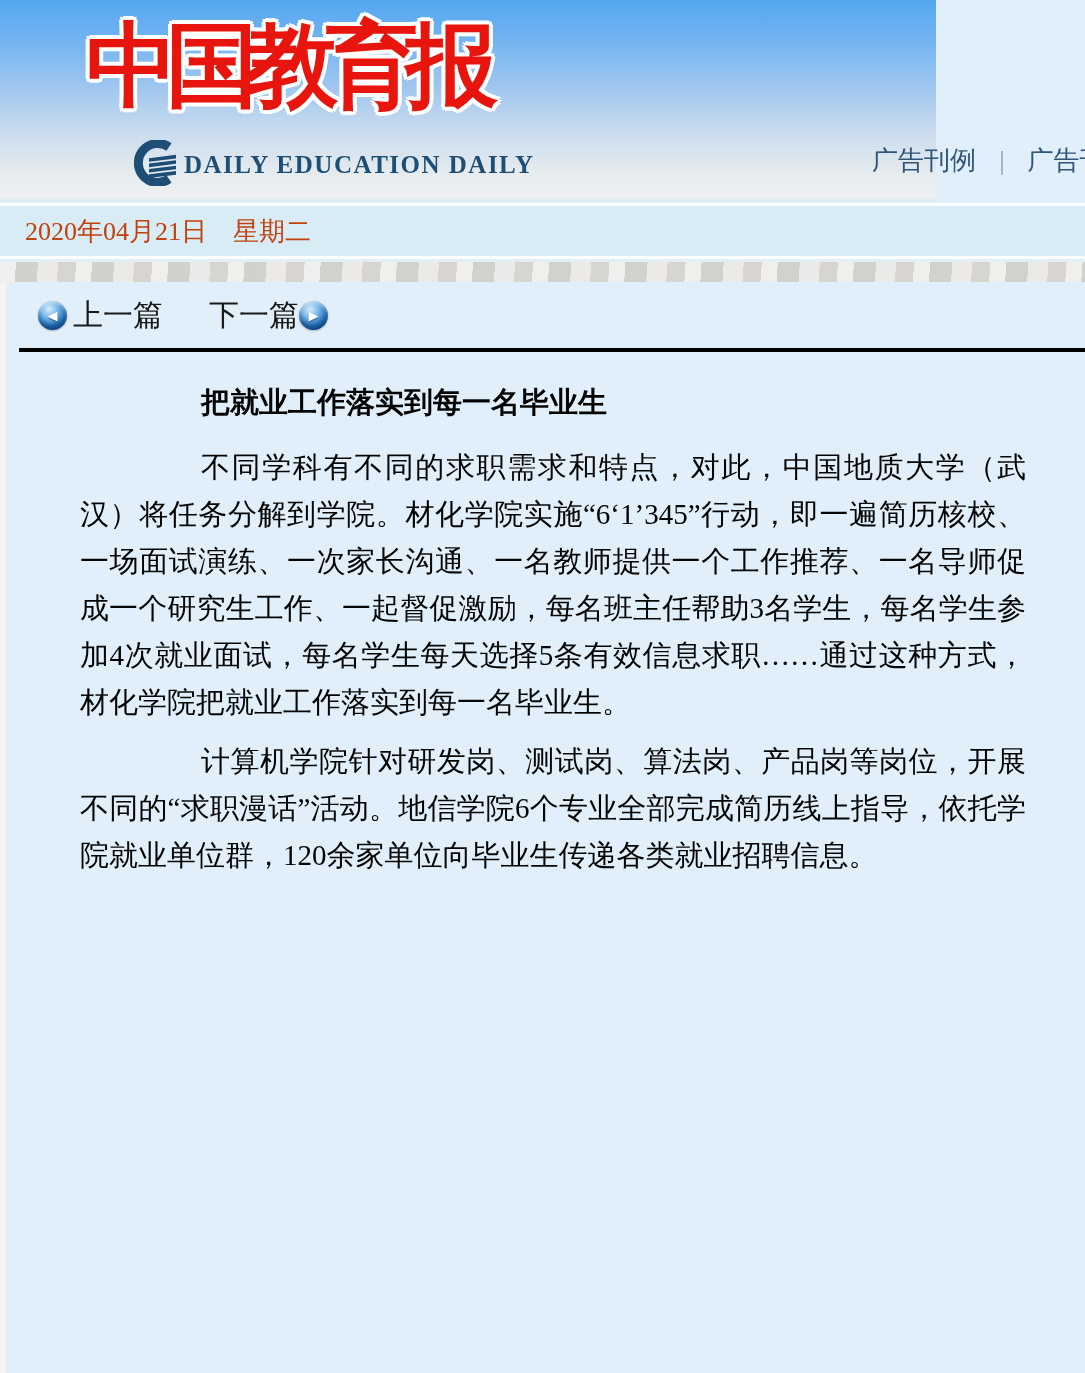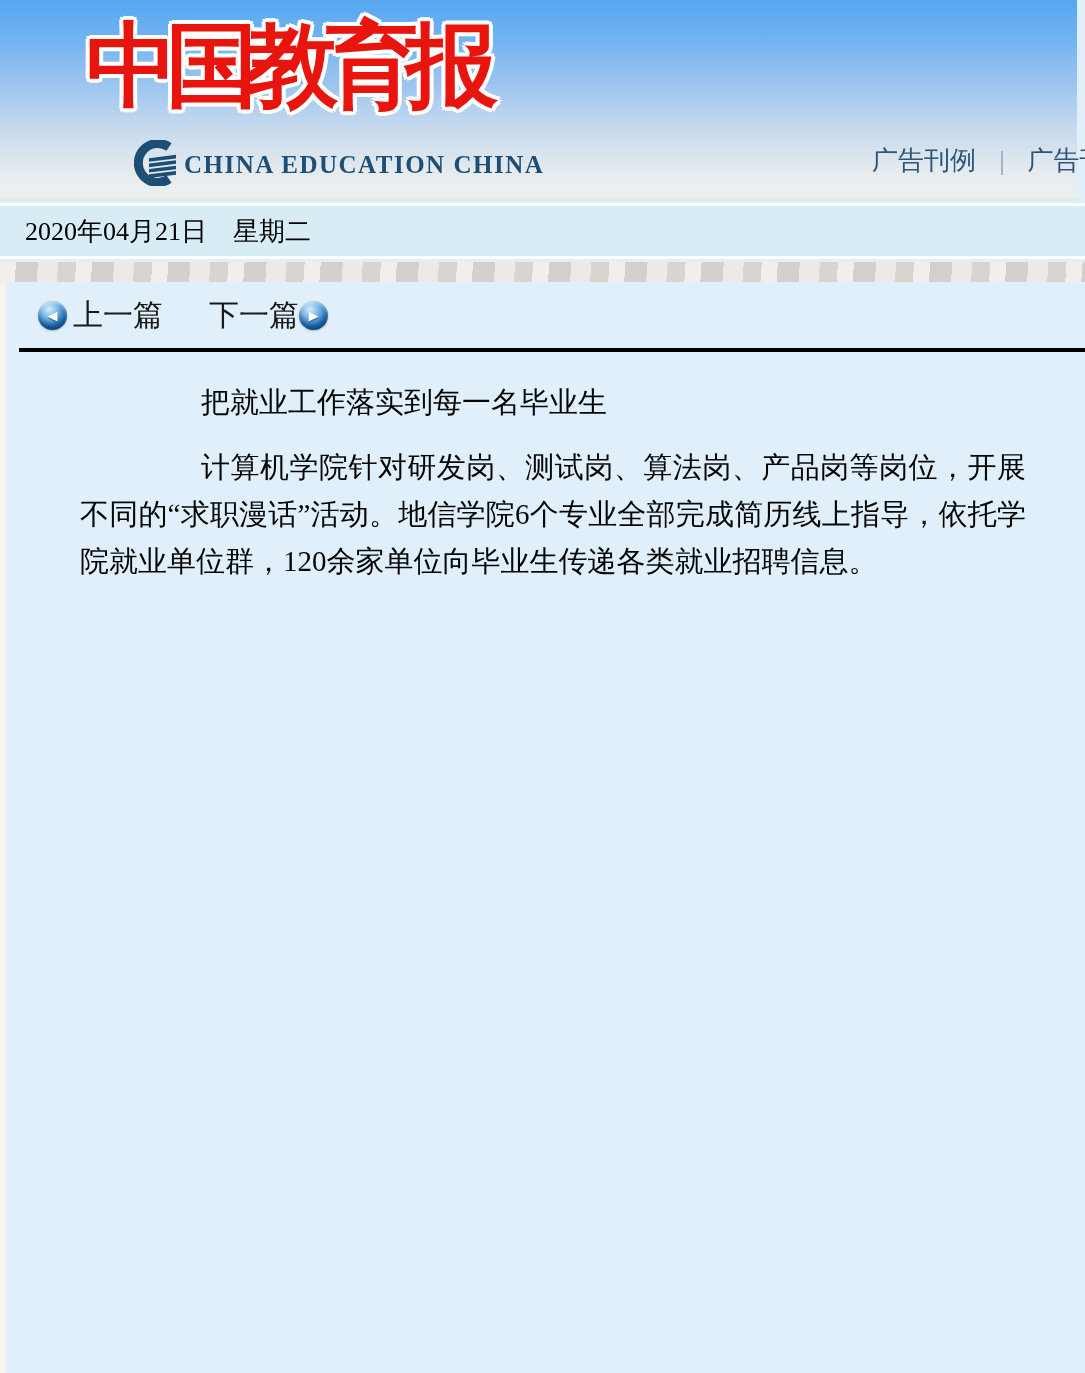--- a/index.html
+++ b/index.html
@@ -16,7 +16,7 @@
 
   
   .header {
-    position:absolute; top:0; left:0; width:1077px; height:201px;
+    position:absolute; top:0; left:0; width:936px; height:201px;
     background:linear-gradient(180deg,#55a7f0 0%,#6fb2f1 18%,#9cc5ef 42%,#c9dbee 65%,#e6ebee 86%,#eef0f0 98%,#d8e8f0 100%);
   }
   .logo-cn {

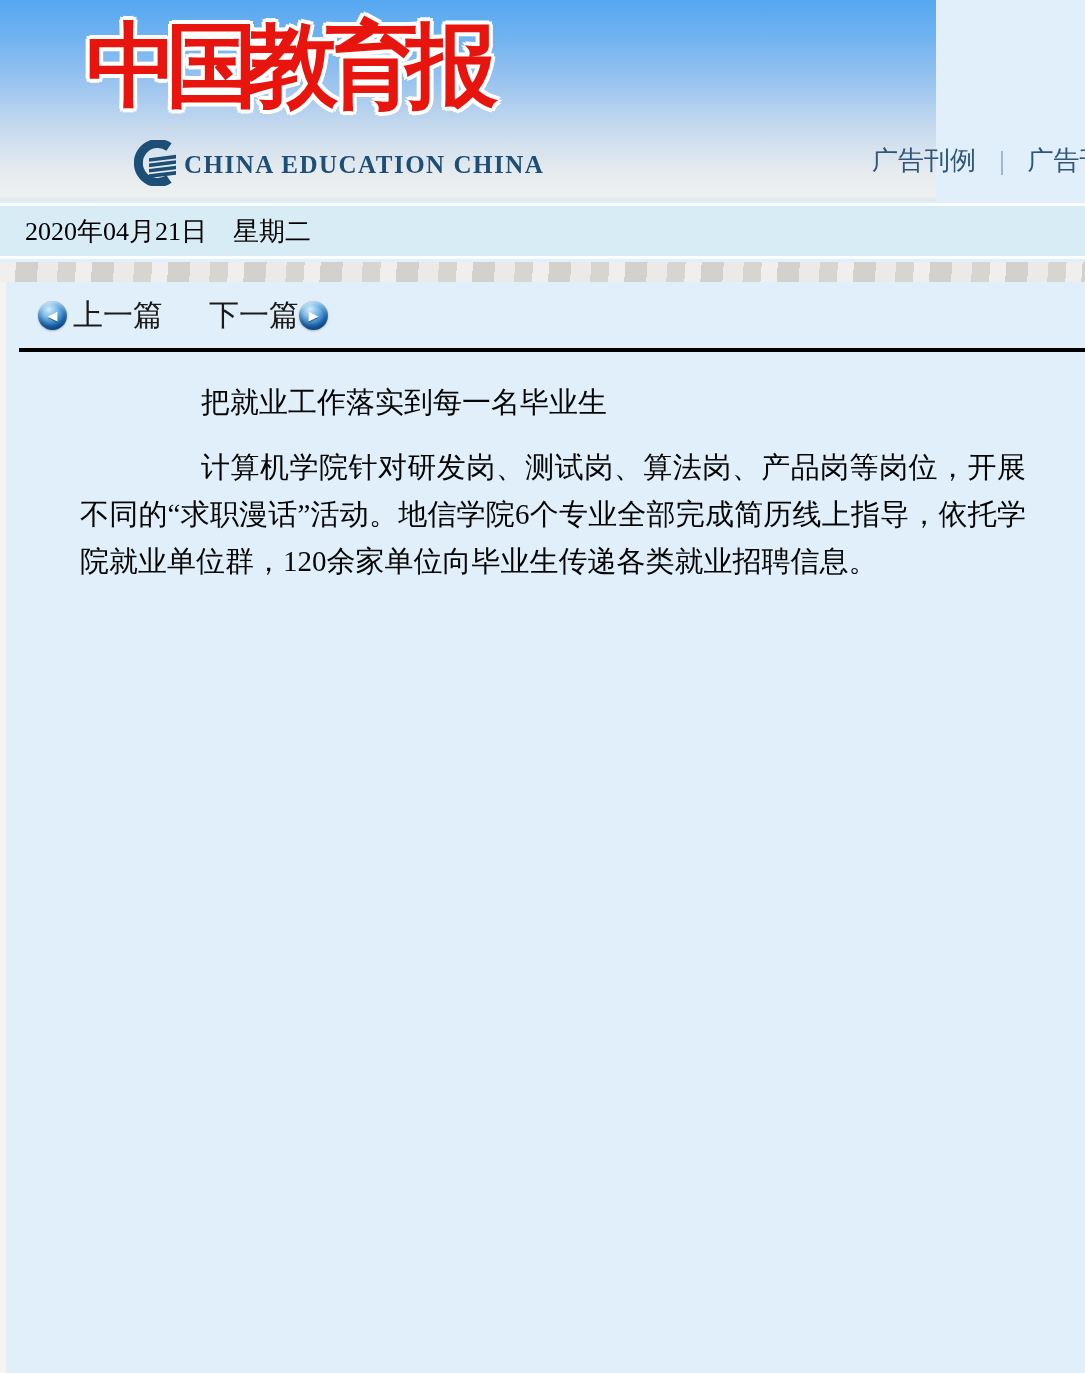--- a/index.html
+++ b/index.html
@@ -127,7 +127,7 @@
         </g>
       </svg>
     </span>
-    <span class="logo-en-text">CHINA EDUCATION CHINA</span>
+    <span class="logo-en-text">DAILY EDUCATION DAILY</span>
   </div>
   <div class="header-links">
     <a>广告刊例</a><span class="link-divider">｜</span><a>广告刊例</a>

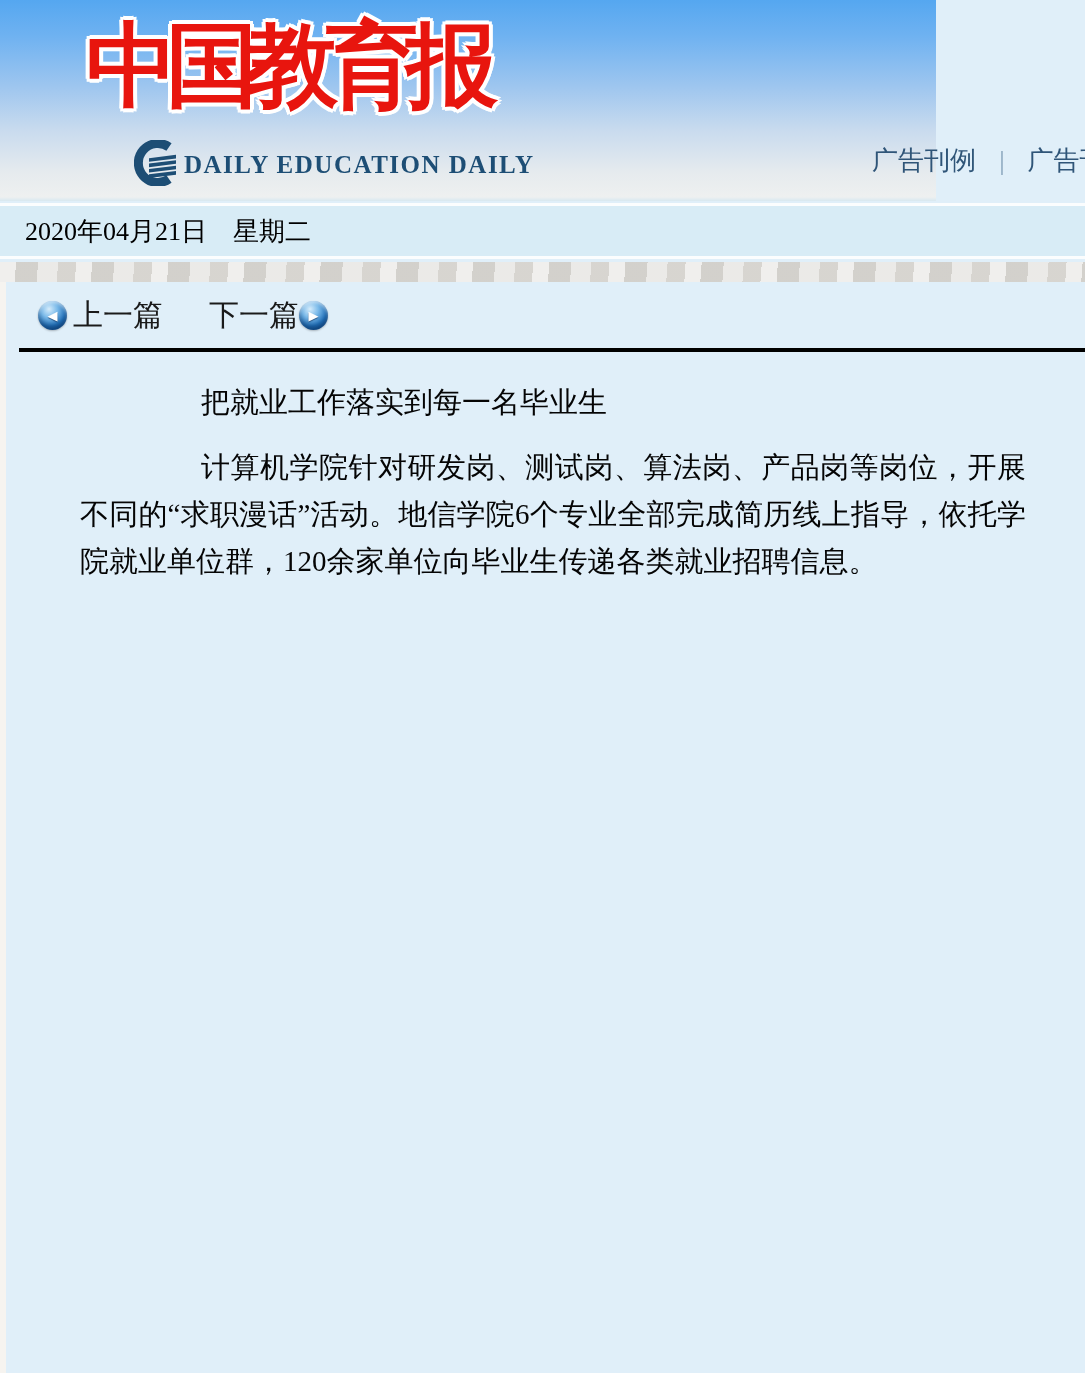--- a/index.html
+++ b/index.html
@@ -47,7 +47,7 @@
     background:#d8ecf6;
     border-top:3px solid #fbfdfe; border-bottom:3px solid #fbfdfe;
     display:flex; align-items:center; padding-left:25px;
-    font-size:26px; color:#000000;
+    font-size:26px; color:#c2410c;
   }
 
   

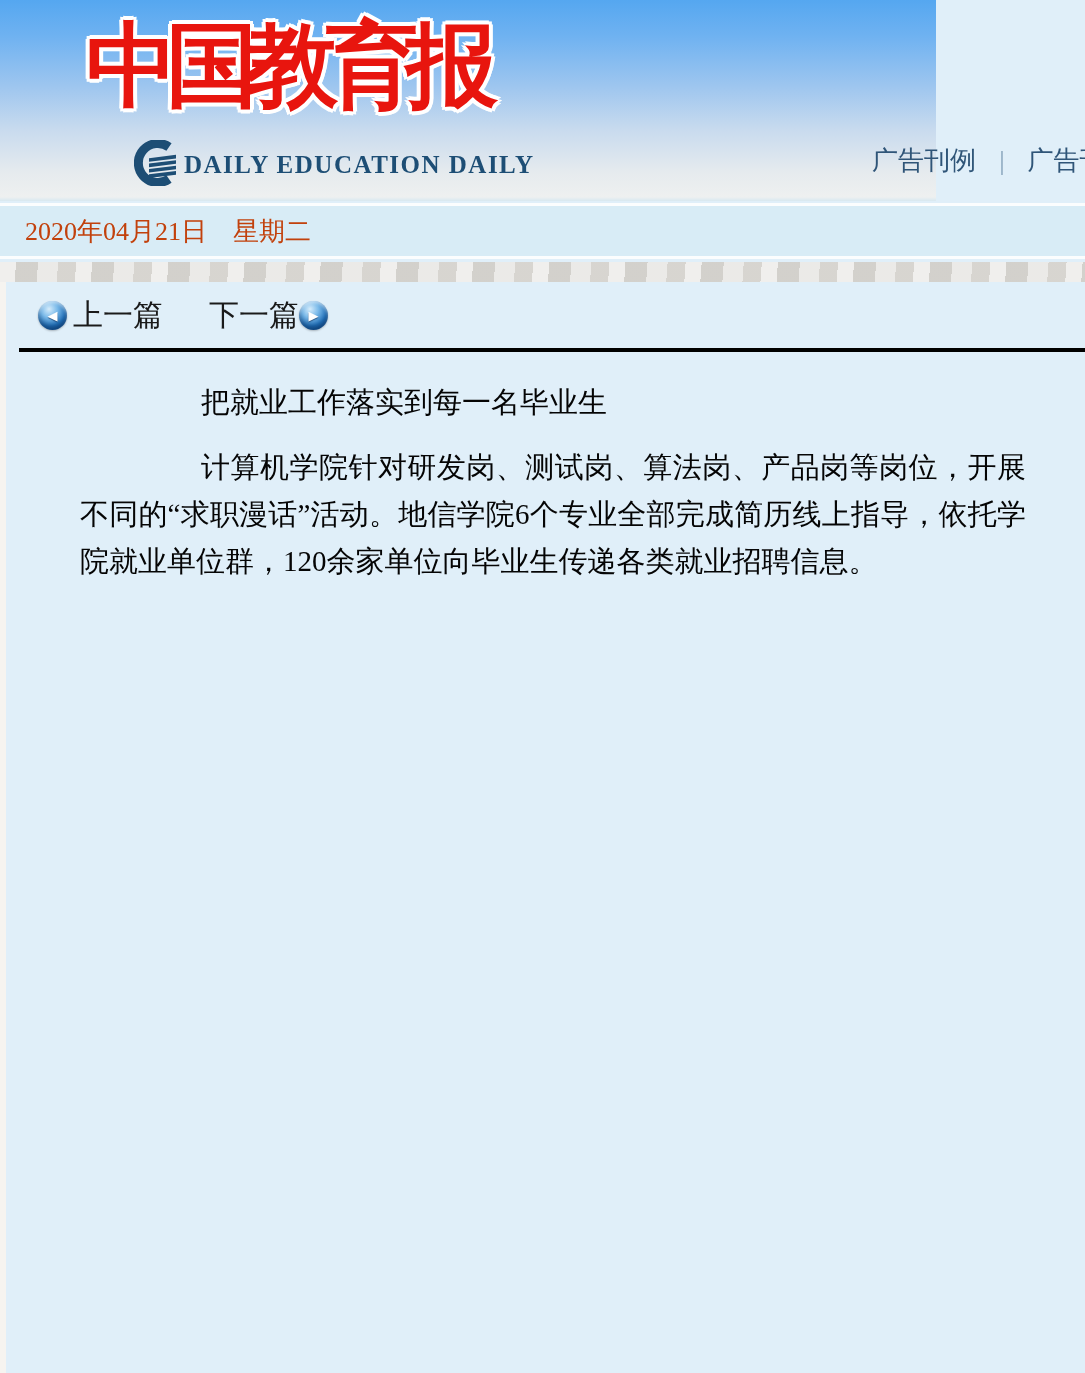--- a/index.html
+++ b/index.html
@@ -106,7 +106,7 @@
   .article p { margin:0 0 12px; }
   .article p.indent { text-indent:121px; }
   .article h2 {
-    font-size:29px; font-weight:normal; line-height:47px;
+    font-size:29px; font-weight:bold; line-height:47px;
     margin:0 0 18px; text-indent:121px;
   }
 </style>

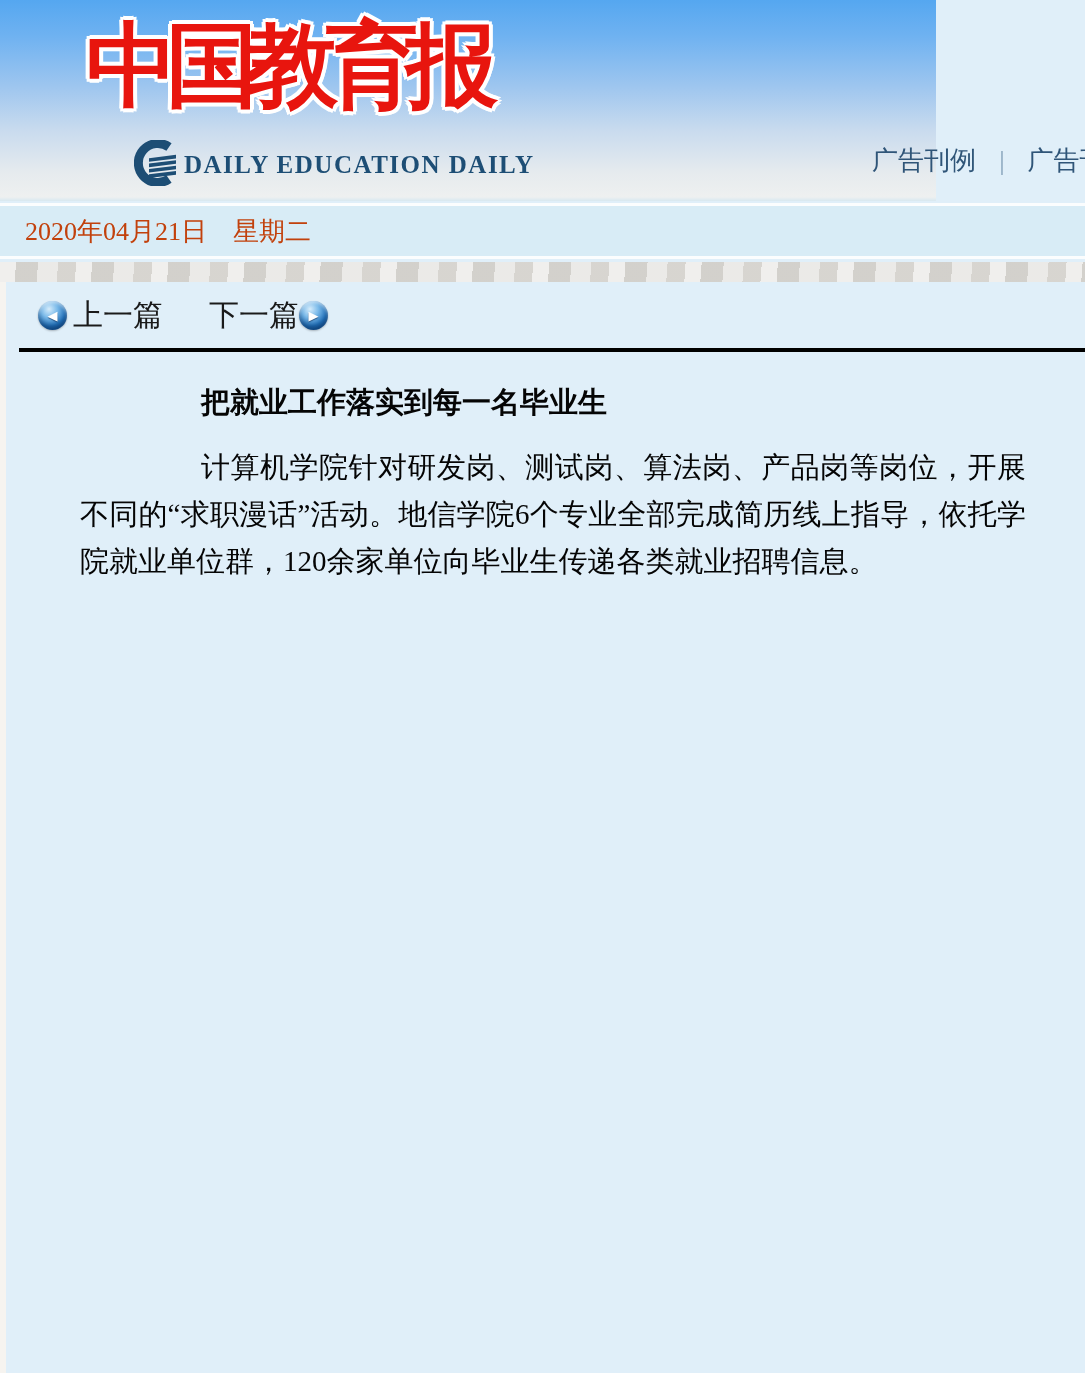--- a/index.html
+++ b/index.html
@@ -158,6 +158,7 @@
 
     <div class="article">
       <h2>把就业工作落实到每一名毕业生</h2>
+      <p class="indent">不同学科有不同的求职需求和特点，对此，中国地质大学（武汉）将任务分解到学院。材化学院实施“6‘1’345”行动，即一遍简历核校、一场面试演练、一次家长沟通、一名教师提供一个工作推荐、一名导师促成一个研究生工作、一起督促激励，每名班主任帮助3名学生，每名学生参加4次就业面试，每名学生每天选择5条有效信息求职……通过这种方式，材化学院把就业工作落实到每一名毕业生。</p>
       <p class="indent">计算机学院针对研发岗、测试岗、算法岗、产品岗等岗位，开展不同的“求职漫话”活动。地信学院6个专业全部完成简历线上指导，依托学院就业单位群，120余家单位向毕业生传递各类就业招聘信息。</p>
 
     </div>

